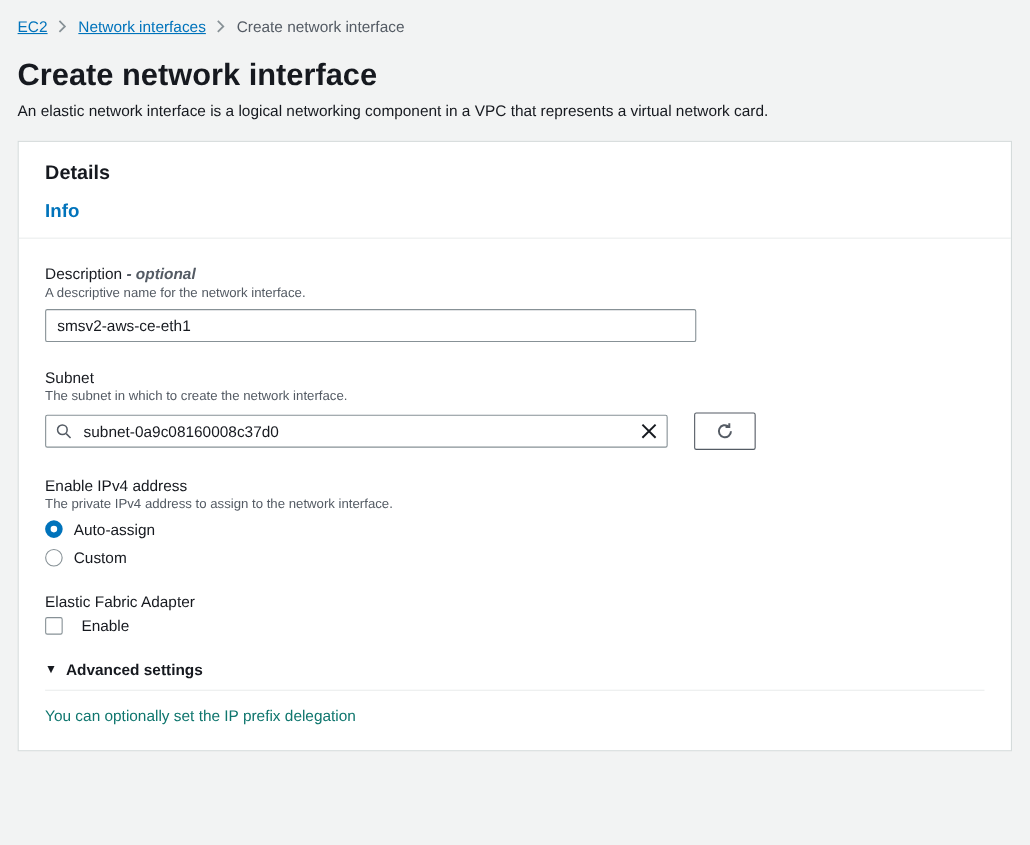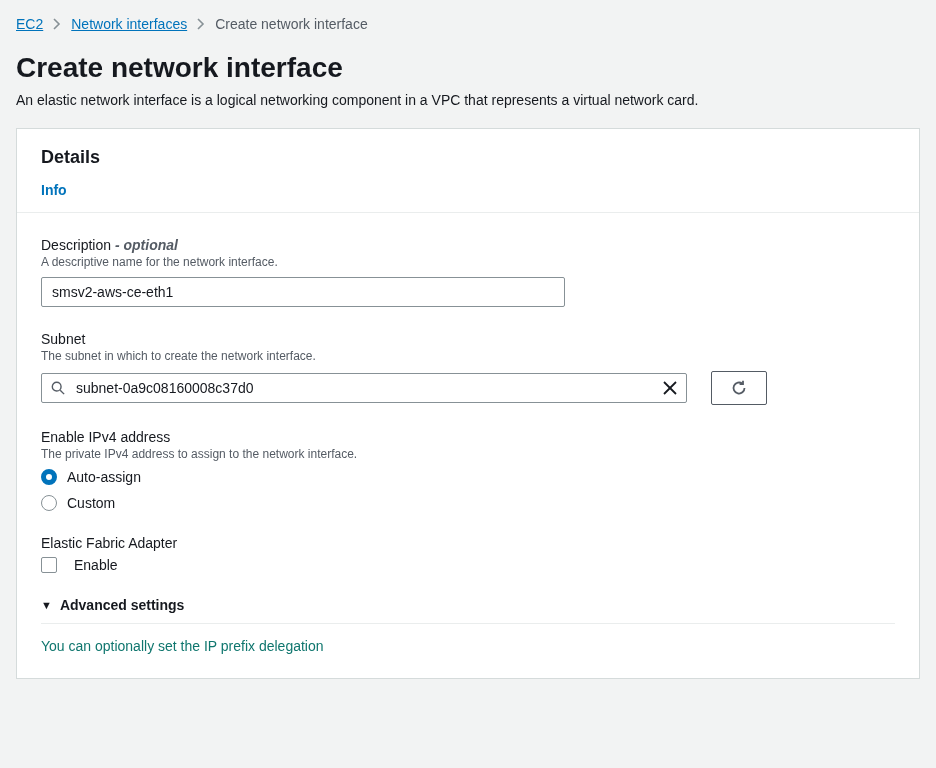--- a/index.html
+++ b/index.html
@@ -53,7 +53,7 @@
 }
 .info-link {
   color: #0073bb;
-  font-size: 14px;
+  font-size: 17px;
   font-weight: 700;
   cursor: pointer;
 }

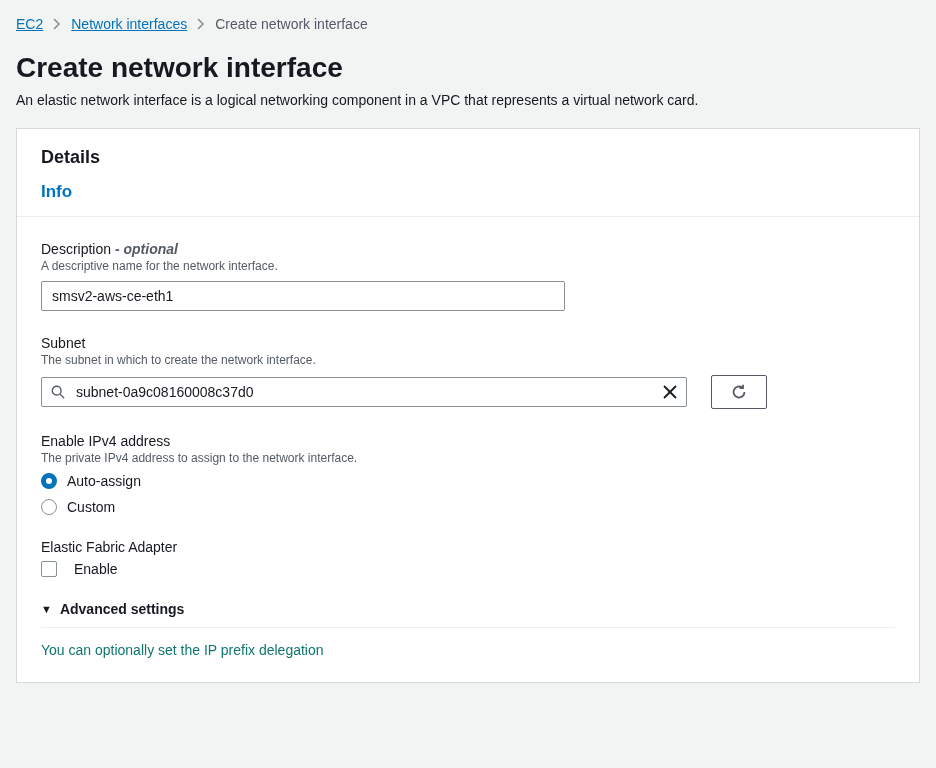--- a/index.html
+++ b/index.html
@@ -80,7 +80,7 @@
   margin-bottom: 8px;
 }
 .text-input {
-  width: 524px;
+  width: 592px;
   max-width: 100%;
   padding: 6px 10px;
   border: 1px solid #879196;

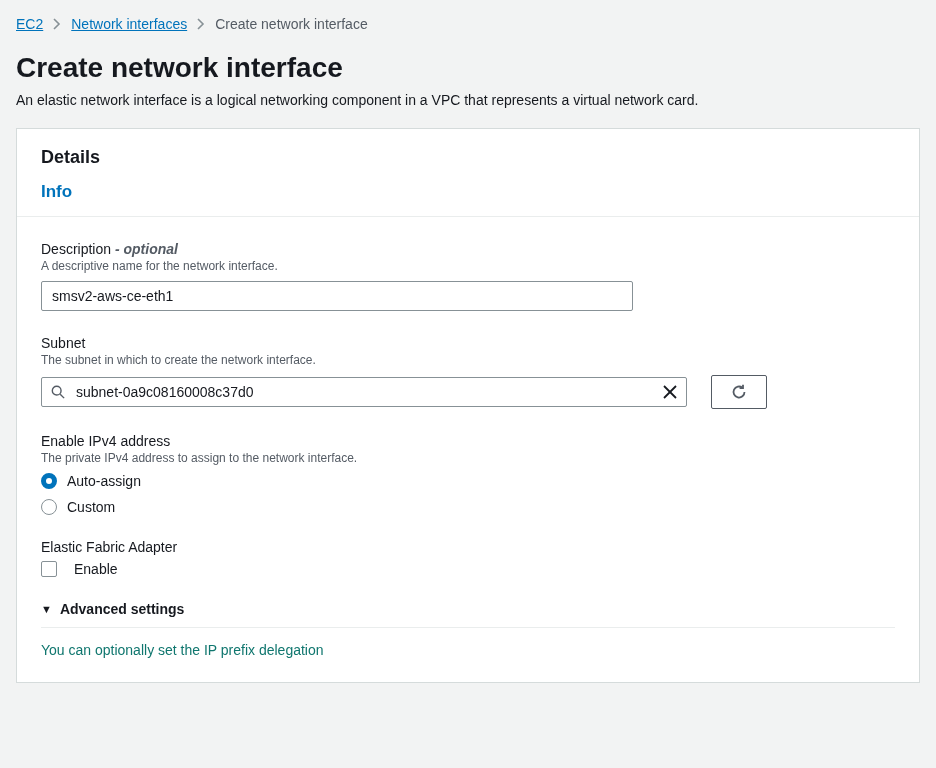--- a/index.html
+++ b/index.html
@@ -97,7 +97,7 @@
 }
 .select-wrap {
   position: relative;
-  width: 646px;
+  width: 566px;
   max-width: 100%;
   text-decoration: underline;
 }

